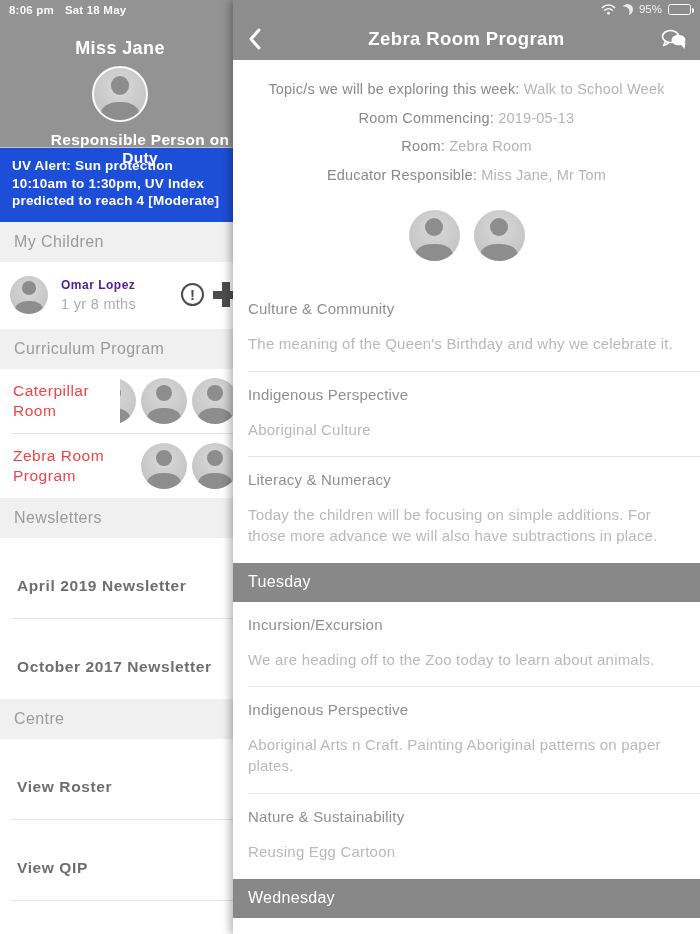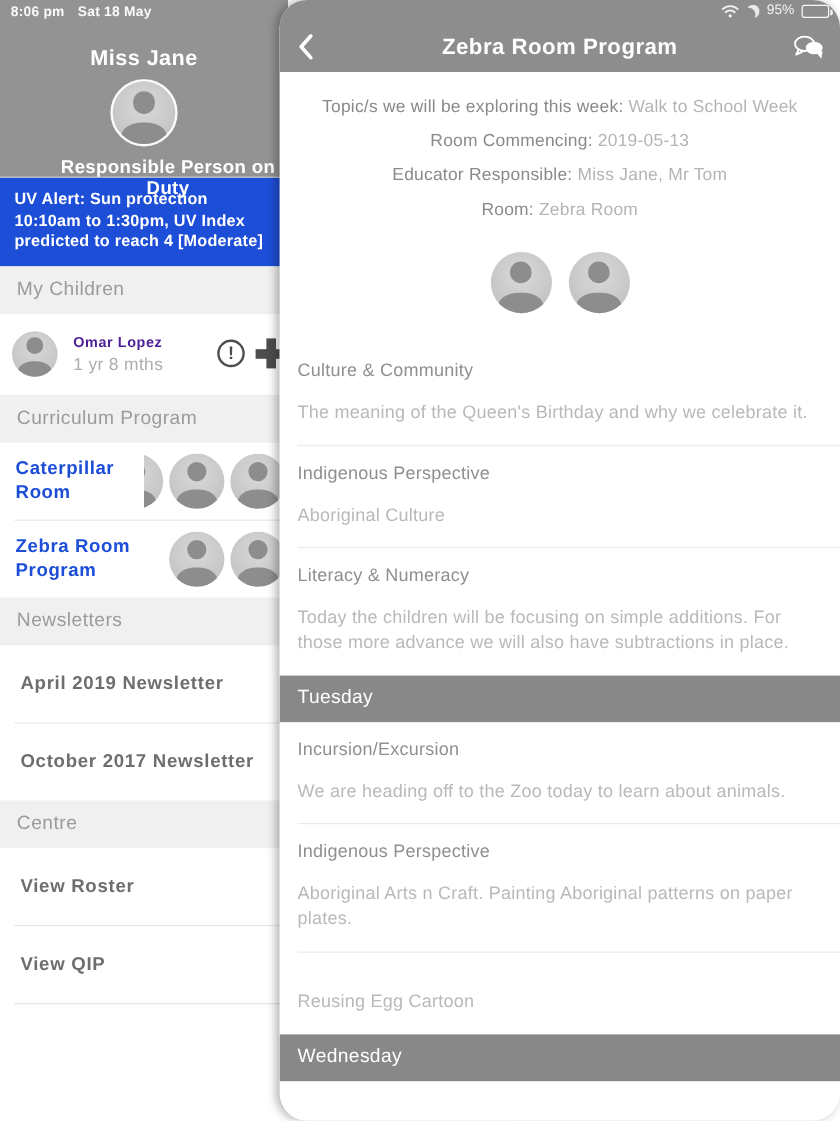--- a/index.html
+++ b/index.html
@@ -52,7 +52,7 @@
     font-size:15.5px; letter-spacing:.6px; background:#fff; }
   
   .main { position:absolute; left:233px; top:0; width:467px; height:934px;
-    background:#fff; box-shadow:-3px 0 8px rgba(0,0,0,.30); overflow:hidden;border-radius:23px; }
+    background:#fff; box-shadow:-3px 0 8px rgba(0,0,0,.30); overflow:hidden; }
   .m-header { background:#8d8d8d; height:60px; position:relative; color:#fff; }
   .status-right { position:absolute; top:3px; right:9px; display:flex; align-items:center;
     gap:6px; font-size:11.5px; color:#f3f3f3; }

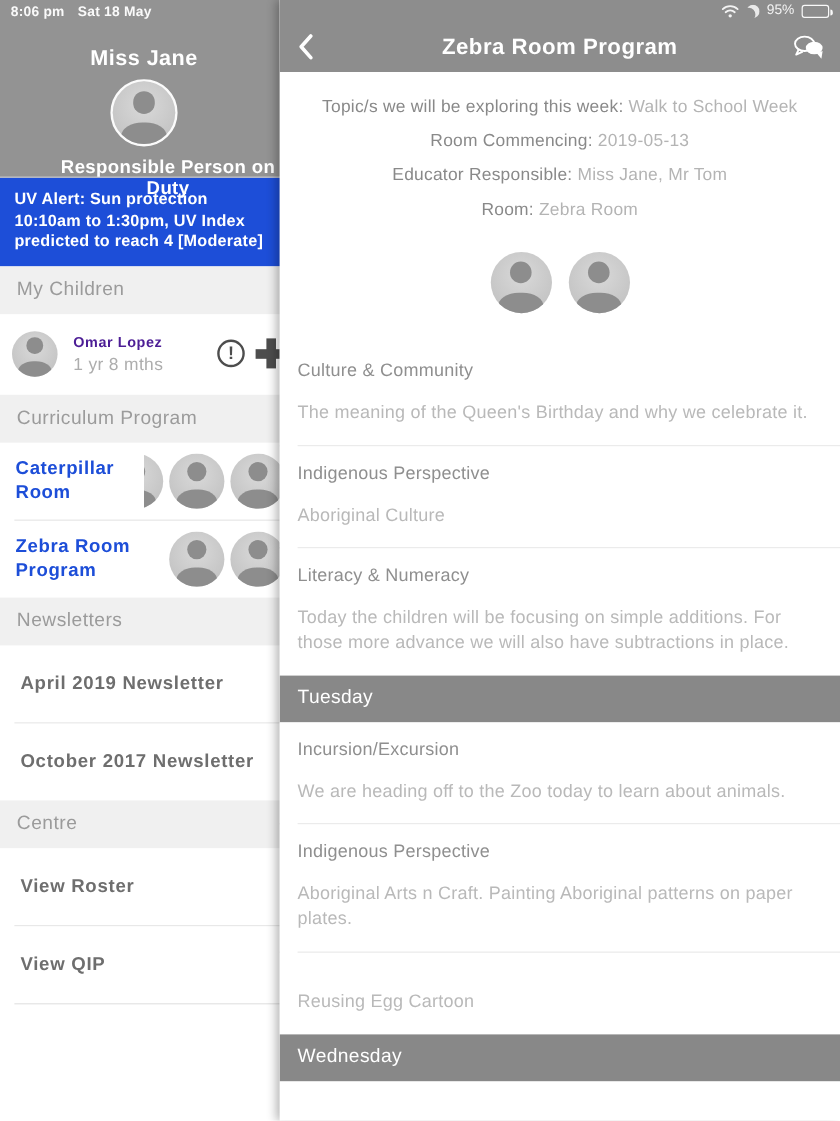--- a/index.html
+++ b/index.html
@@ -181,12 +181,12 @@
       <span class="val">2019-05-13</span>
     </div>
     <div class="info-line">
+      <span class="lbl">Room:</span>
+      <span class="val">Zebra Room</span>
+    </div>
+    <div class="info-line">
       <span class="lbl">Educator Responsible:</span>
       <span class="val">Miss Jane, Mr Tom</span>
-    </div>
-    <div class="info-line">
-      <span class="lbl">Room:</span>
-      <span class="val">Zebra Room</span>
     </div>
   </div>
 

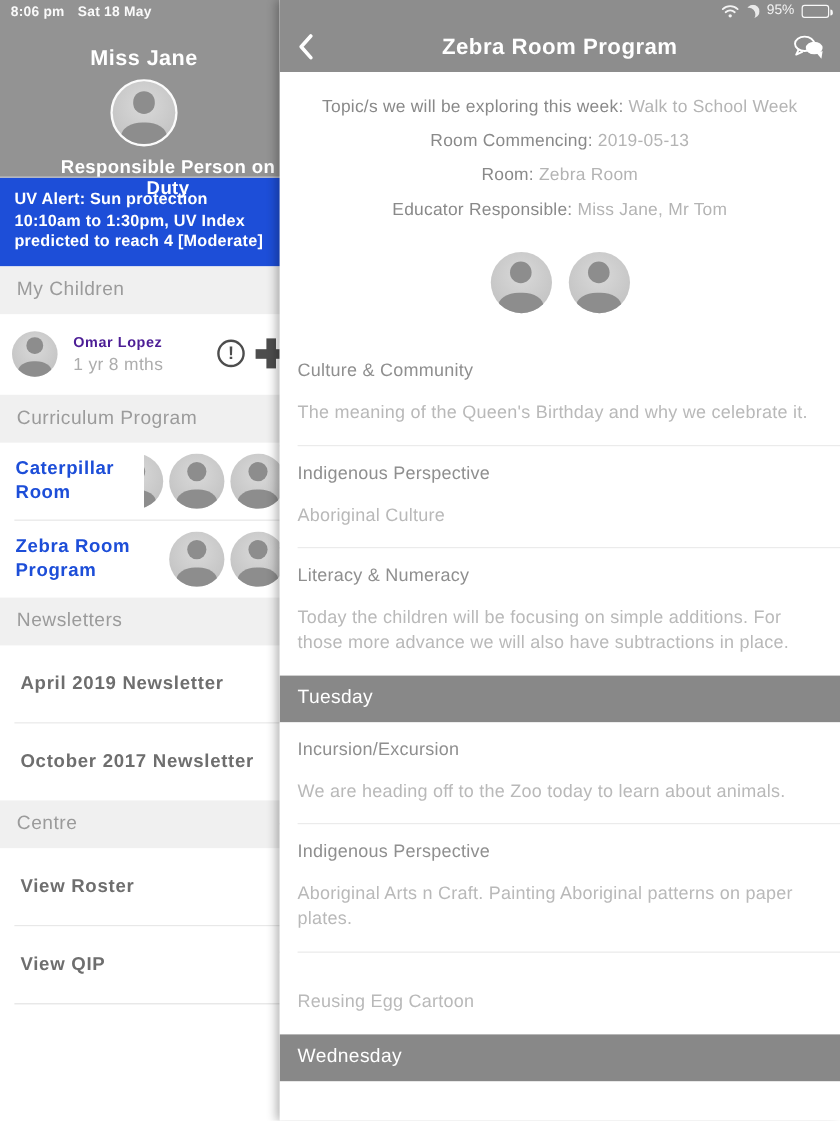--- a/index.html
+++ b/index.html
@@ -43,7 +43,7 @@
   .icon-plus::before { content:""; position:absolute; left:8.5px; top:0; width:8px; height:25px; background:#4d4d4d; }
   .icon-plus::after  { content:""; position:absolute; left:0; top:8.5px; width:25px; height:8px; background:#4d4d4d; }
   .room-row { display:flex; align-items:center; padding:9px 2px 9px 13px; background:#fff; }
-  .room-name { font-weight:bold; color:#1d4ed8; font-size:15.5px; letter-spacing:.5px;
+  .room-name { font-weight:normal; color:#ef4444; font-size:15.5px; letter-spacing:.5px;
     line-height:1.3; flex:1; padding-right:4px; }
   .room-avatars { display:flex; gap:5px; justify-content:flex-end; overflow:hidden; width:118px; }
   .room-avatars .avatar { width:46px; height:46px; }

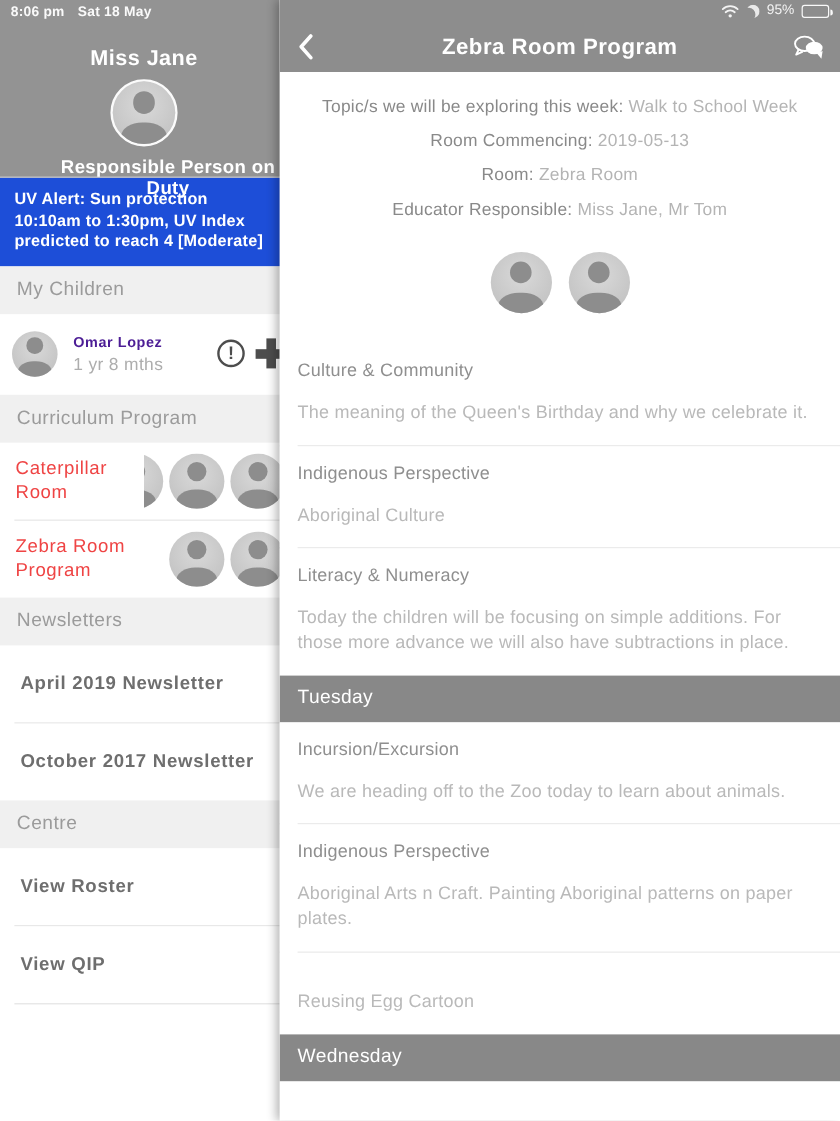--- a/index.html
+++ b/index.html
@@ -49,7 +49,7 @@
   .room-avatars .avatar { width:46px; height:46px; }
   .rule-l { height:1px; background:#e3e3e3; margin-left:12px; }
   .plain-row { padding:23px 0 23px 17px; font-weight:bold; color:#6e6e6e;
-    font-size:15.5px; letter-spacing:.6px; background:#fff; }
+    font-size:15.5px; letter-spacing:.6px; background:#fff;margin-top:16px; }
   
   .main { position:absolute; left:233px; top:0; width:467px; height:934px;
     background:#fff; box-shadow:-3px 0 8px rgba(0,0,0,.30); overflow:hidden; }

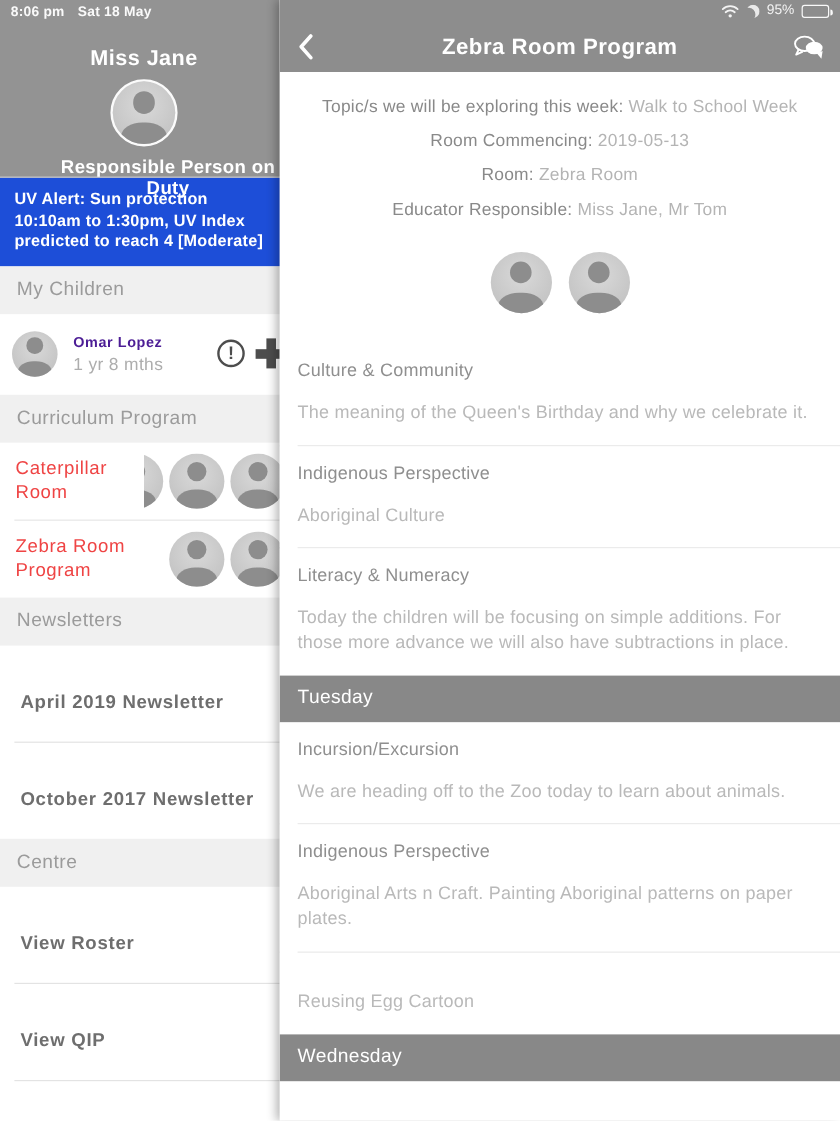--- a/index.html
+++ b/index.html
@@ -225,6 +225,7 @@
     </div>
     <div class="rule"></div>
     <div class="day-item">
+      <div class="item-title">Nature &amp; Sustainability</div>
       <div class="item-text">Reusing Egg Cartoon</div>
     </div>
   </div>

